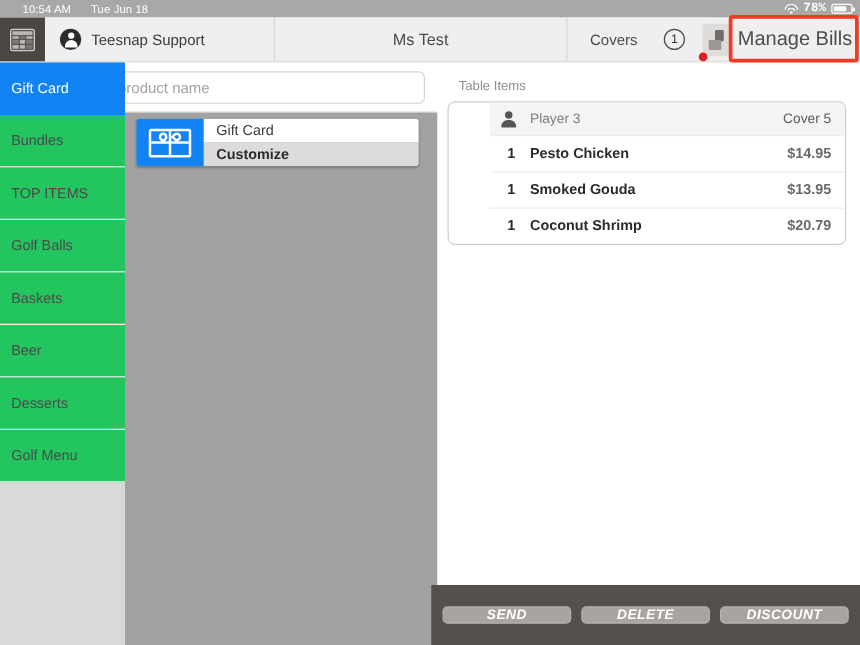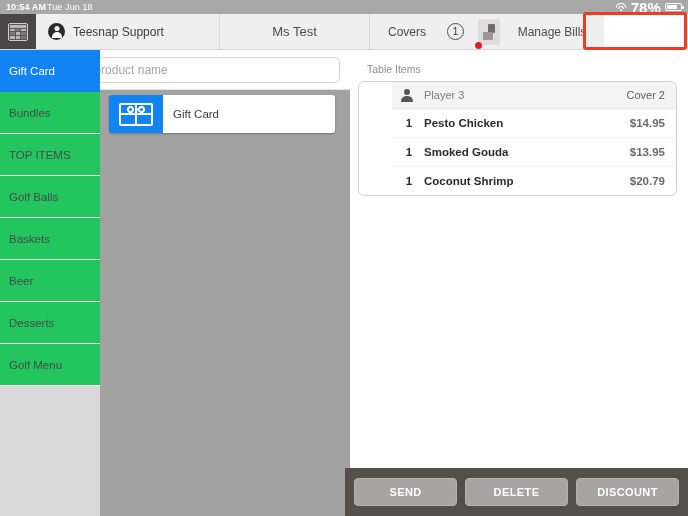--- a/index.html
+++ b/index.html
@@ -18,7 +18,7 @@
     display: flex; align-items: center;
     font-size: 9px; color: #ffffff; letter-spacing: .1px;
   }
-  .sb-time { margin-left: 6px; font-weight: bold; }
+  .sb-time { margin-left: 18px; font-weight: normal; }
   .sb-date { margin-left: 1px; }
   .sb-right { margin-left: auto; margin-right: 6px; display: flex; align-items: center; gap: 4px; }
   .sb-pct { font-weight: bold; font-size: 15px; }

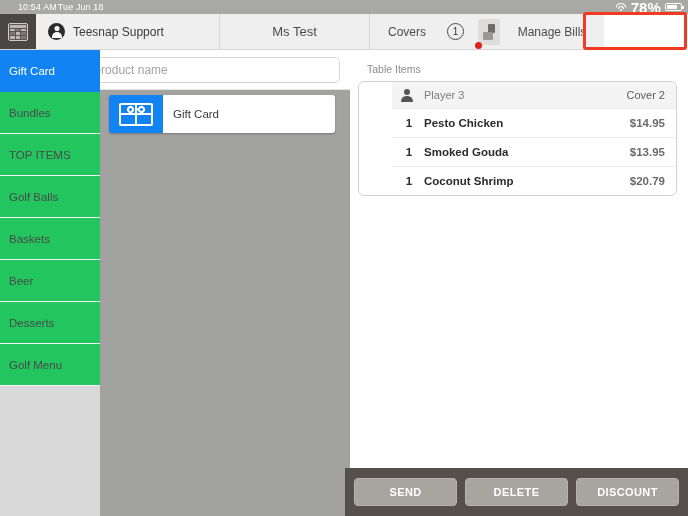--- a/index.html
+++ b/index.html
@@ -19,7 +19,7 @@
     font-size: 9px; color: #ffffff; letter-spacing: .1px;
   }
   .sb-time { margin-left: 18px; font-weight: normal; }
-  .sb-date { margin-left: 1px; }
+  .sb-date { margin-left: 16px; }
   .sb-right { margin-left: auto; margin-right: 6px; display: flex; align-items: center; gap: 4px; }
   .sb-pct { font-weight: bold; font-size: 15px; }
   .wifi-ico { display: inline-block; width: 11px; height: 9px; position: relative; }

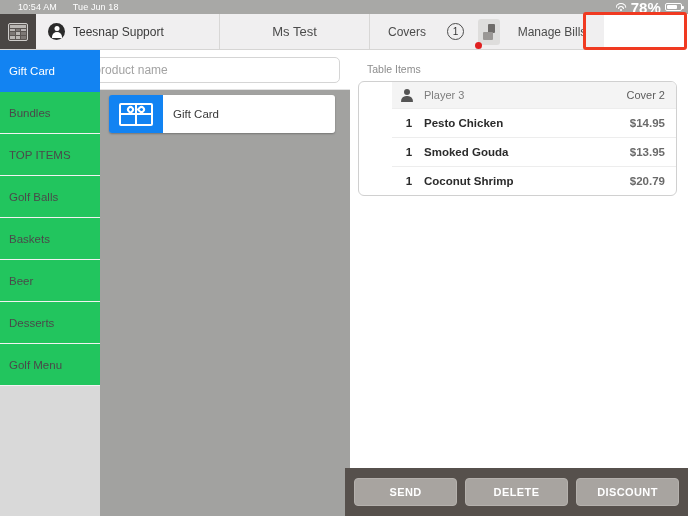--- a/index.html
+++ b/index.html
@@ -21,7 +21,7 @@
   .sb-time { margin-left: 18px; font-weight: normal; }
   .sb-date { margin-left: 16px; }
   .sb-right { margin-left: auto; margin-right: 6px; display: flex; align-items: center; gap: 4px; }
-  .sb-pct { font-weight: bold; font-size: 15px; }
+  .sb-pct { font-weight: bold; font-size: 10px; font-family: Liberation Mono, monospace; }
   .wifi-ico { display: inline-block; width: 11px; height: 9px; position: relative; }
   .wifi-ico i {
     position: absolute; left: 50%; transform: translateX(-50%);

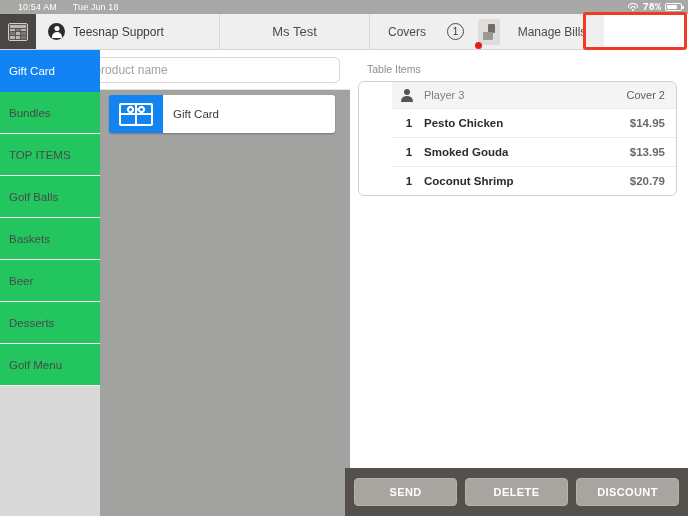--- a/index.html
+++ b/index.html
@@ -43,7 +43,7 @@
 
   
   .navbar {
-    position: absolute; top: 14px; left: 0; width: 604px; height: 36px;
+    position: absolute; top: 14px; left: 0; width: 688px; height: 36px;
     background: #f0eff0; border-bottom: 1px solid #d6d5d4;
     display: flex; align-items: stretch;
   }

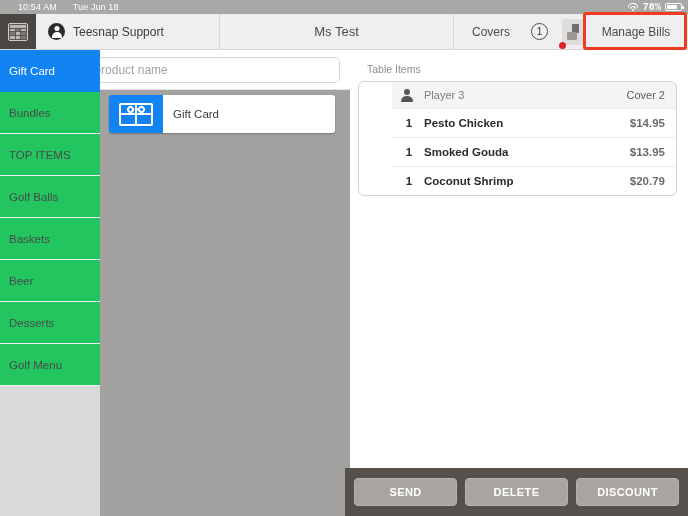--- a/index.html
+++ b/index.html
@@ -117,7 +117,7 @@
   }
   .manage-bills {
     margin-left: auto; height: 100%; display: flex; align-items: center;
-    justify-content: center; width: 104px; font-size: 12px; color: #4c4c4c;
+    justify-content: center; width: 104px; font-size: 16px; color: #4c4c4c;
     background: #f0eff0;
   }
   .redbox {

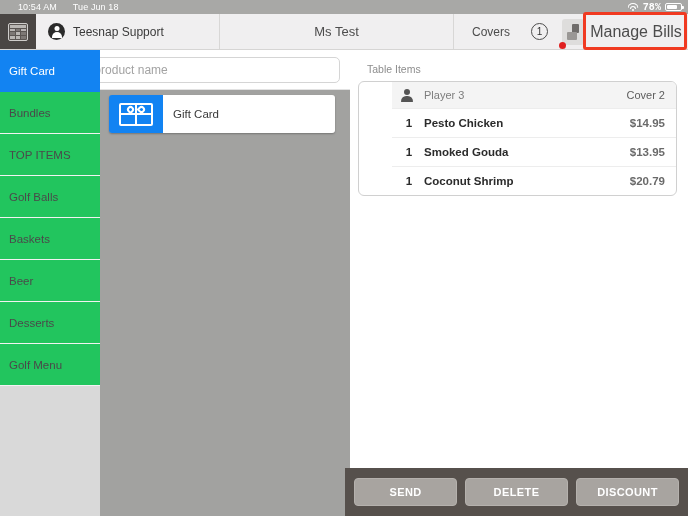--- a/index.html
+++ b/index.html
@@ -365,7 +365,7 @@
       <div class="order-head">
         <span class="avatar-icon"></span>
         <span class="player-name">Player 3</span>
-        <span class="cover-no">Cover 2</span>
+        <span class="cover-no">Cover 5</span>
       </div>
 
       <div class="order-row">

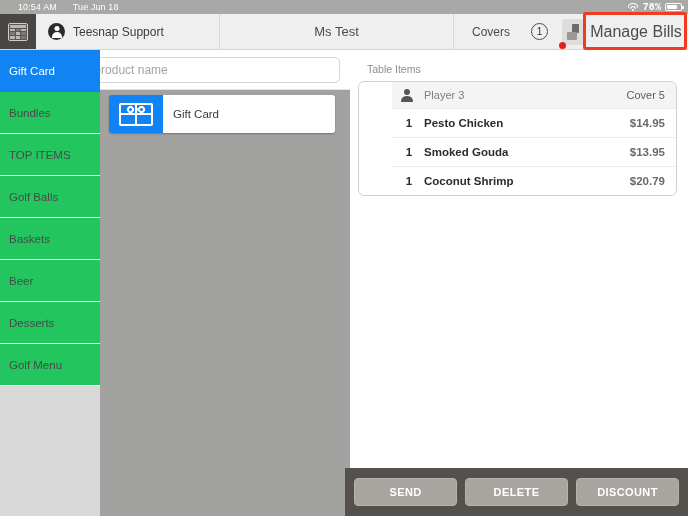--- a/index.html
+++ b/index.html
@@ -354,6 +354,7 @@
       </div>
       <div class="prod-text">
         <div class="prod-name">Gift Card</div>
+        <div class="prod-custom">Customize</div>
       </div>
     </div>
   </div>

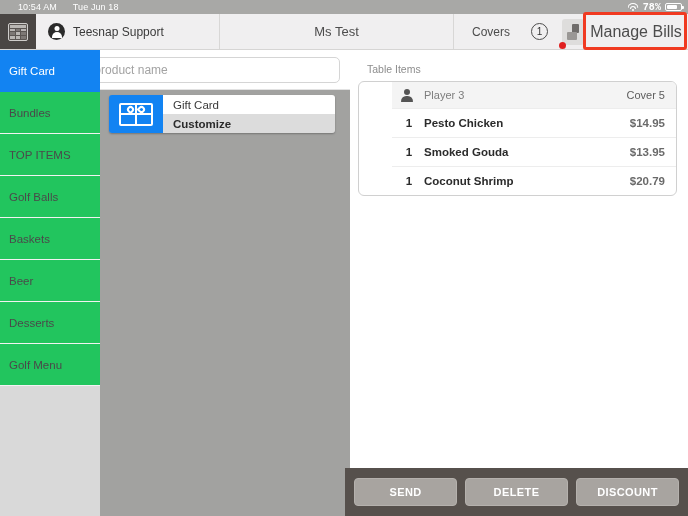--- a/index.html
+++ b/index.html
@@ -256,10 +256,11 @@
     justify-content: space-between; padding: 0 9px; gap: 8px;
   }
   .foot-btn {
-    flex: 1 1 0; height: 28px; background: #a8a4a0; border-radius: 4px;
+    flex: 1 1 0; height: 14px; background: #a8a4a0; border-radius: 4px;
     display: flex; align-items: center; justify-content: center;
     font-size: 11px; font-weight: bold; color: #ffffff; letter-spacing: .4px;
     border: 1px solid #b5b1ad;
+    font-style: italic;
   }
 </style>
 </head>

